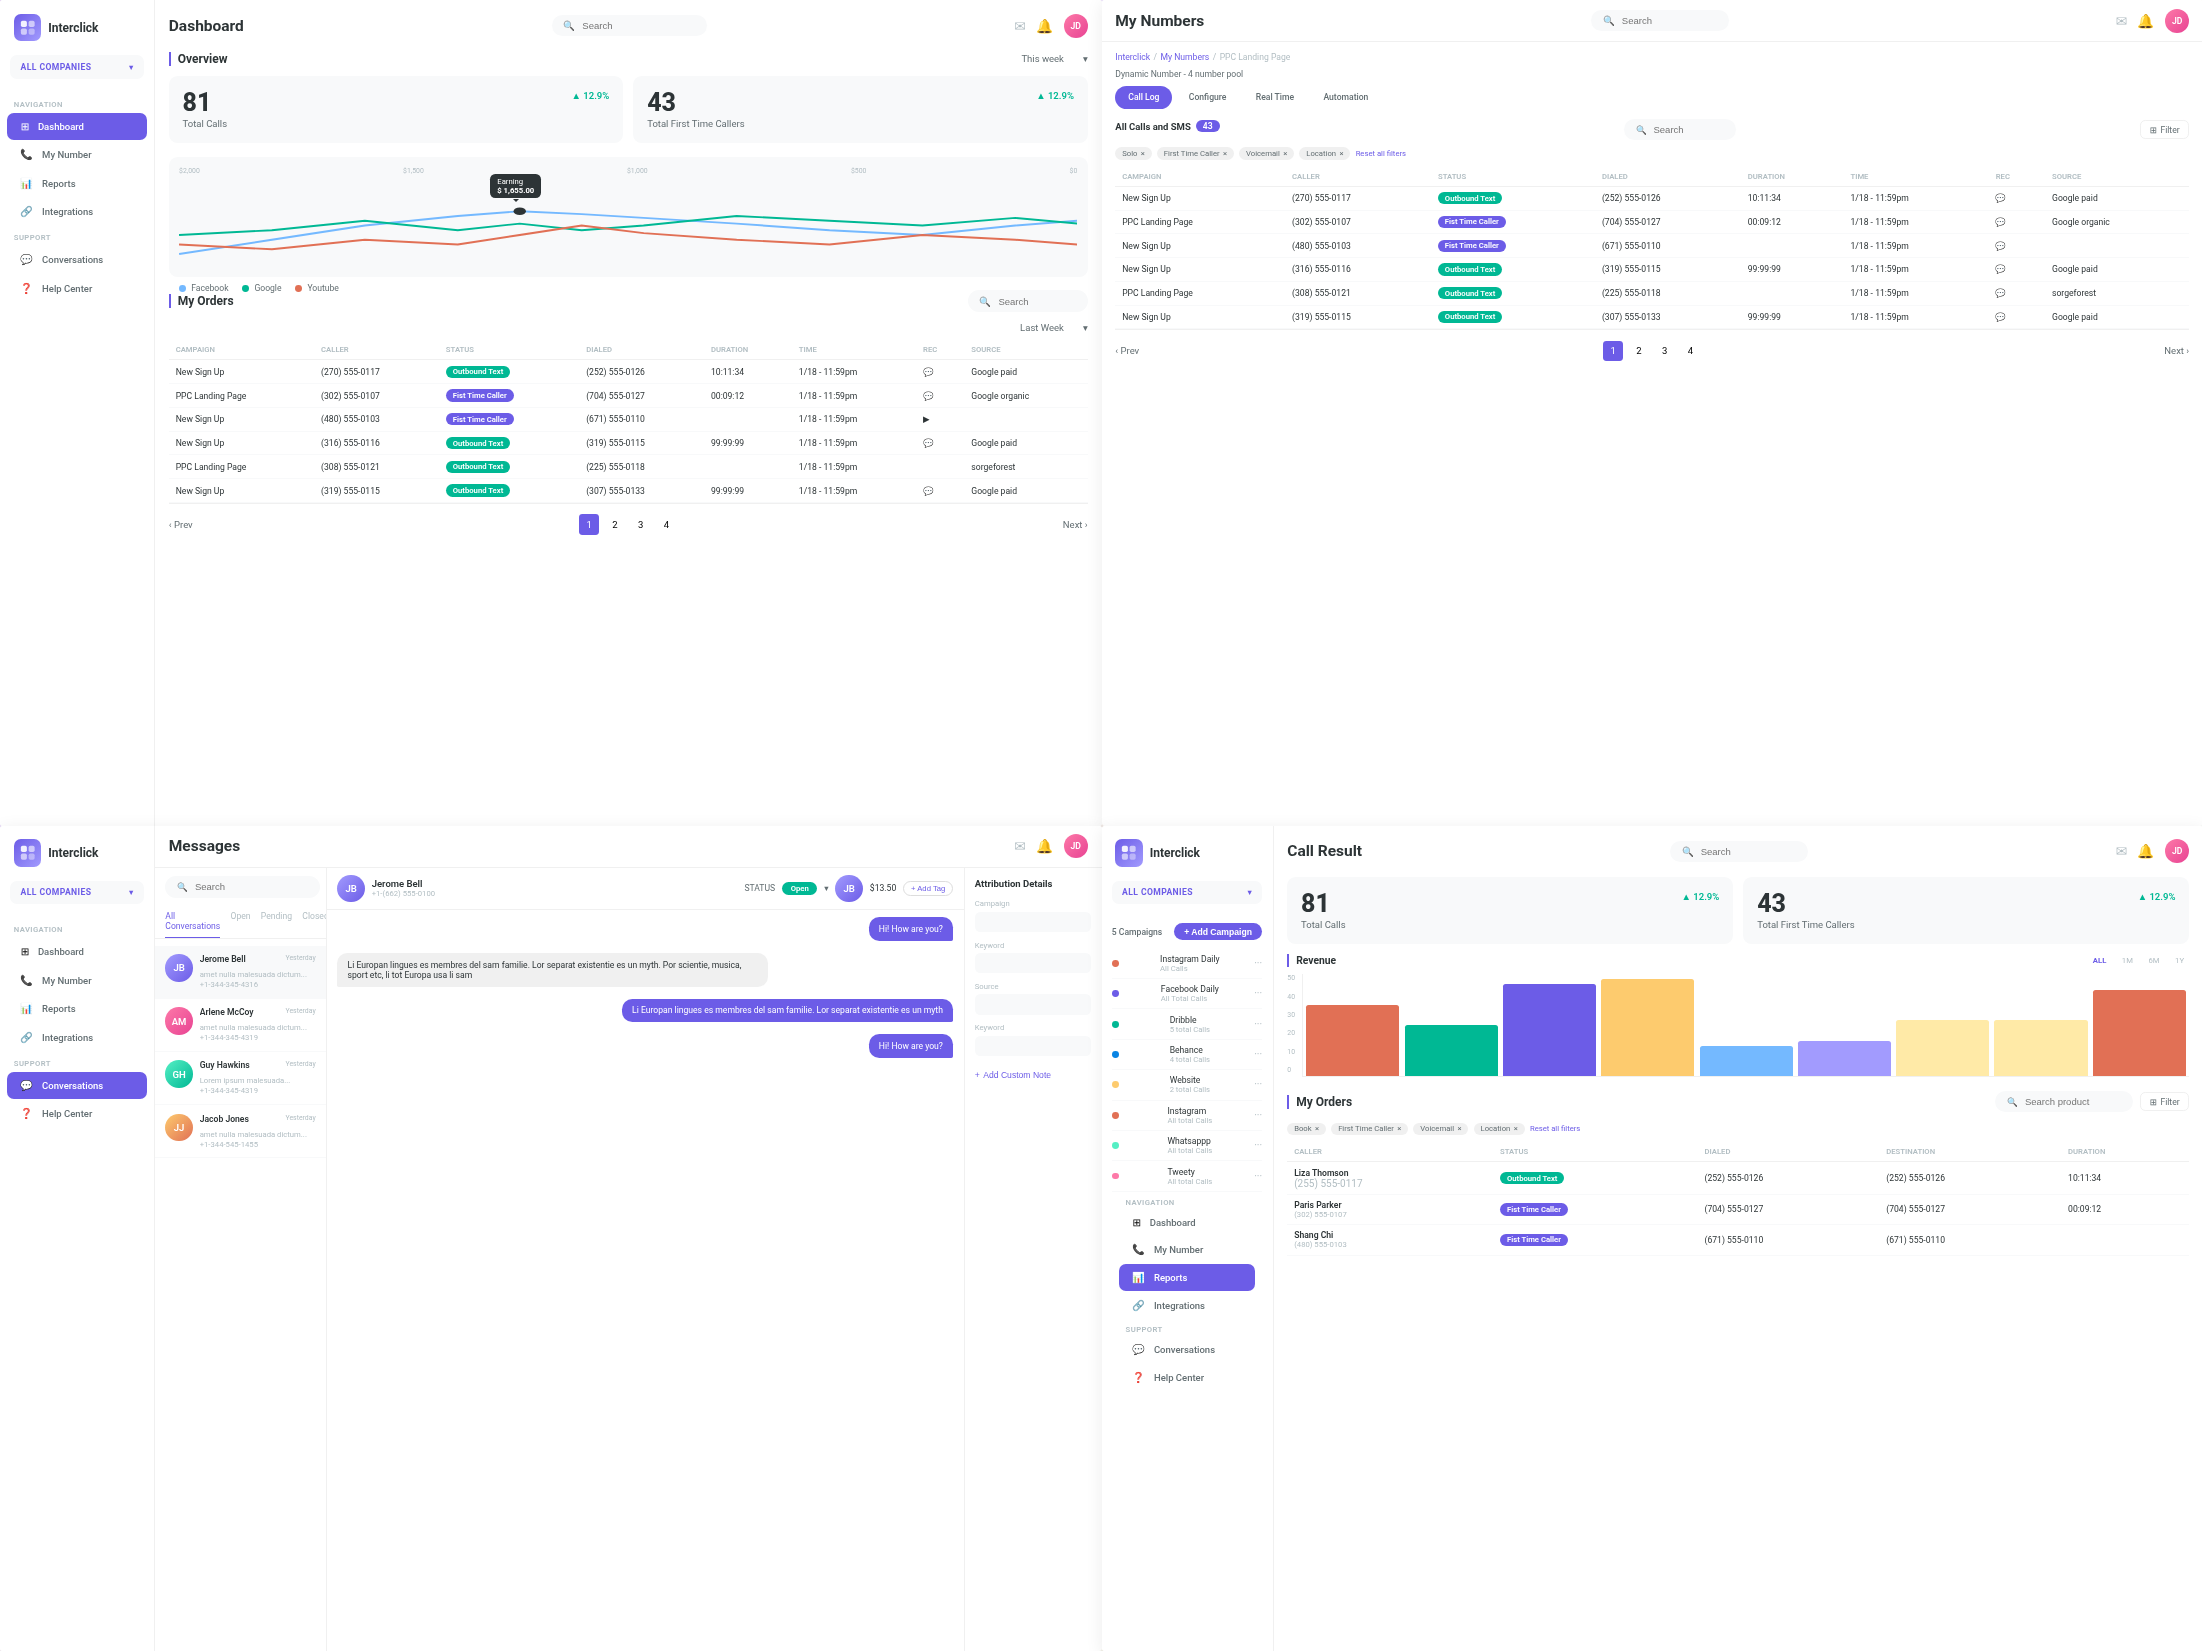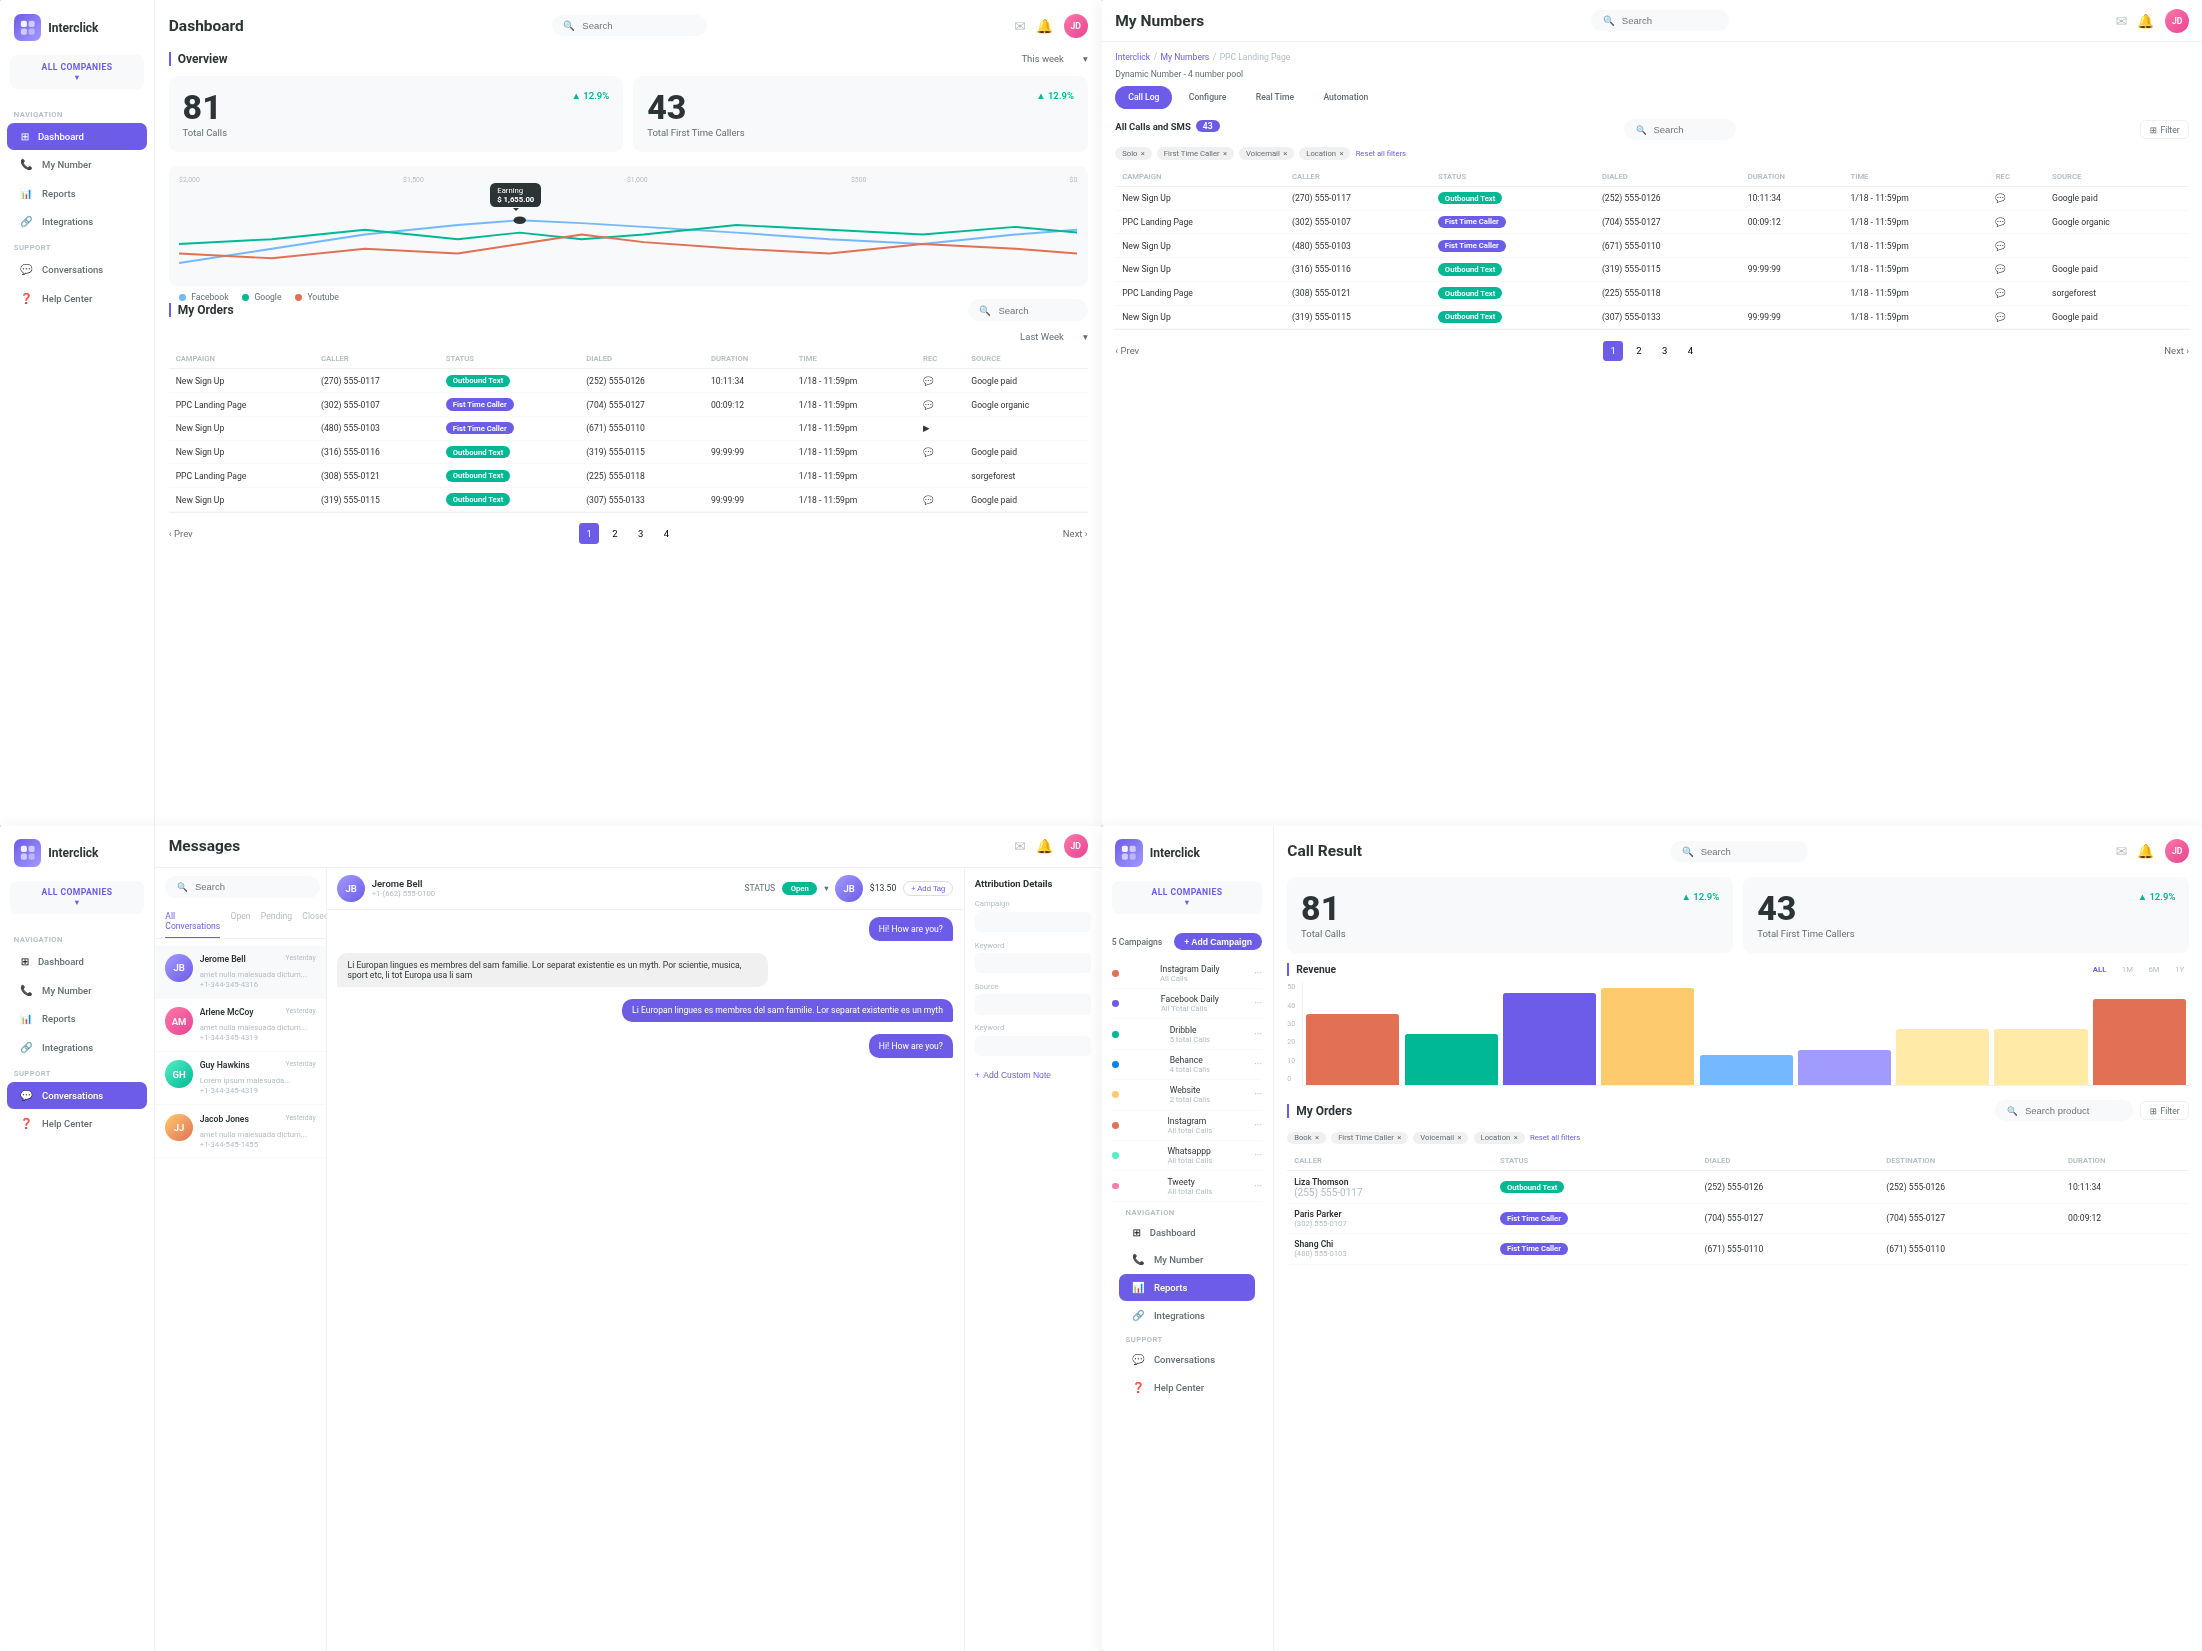--- a/index.html
+++ b/index.html
@@ -71,7 +71,6 @@
       align-items: center;
       justify-content: space-between;
       cursor: pointer;
-      flex-direction: column;
     }
 
     .company-selector-text {

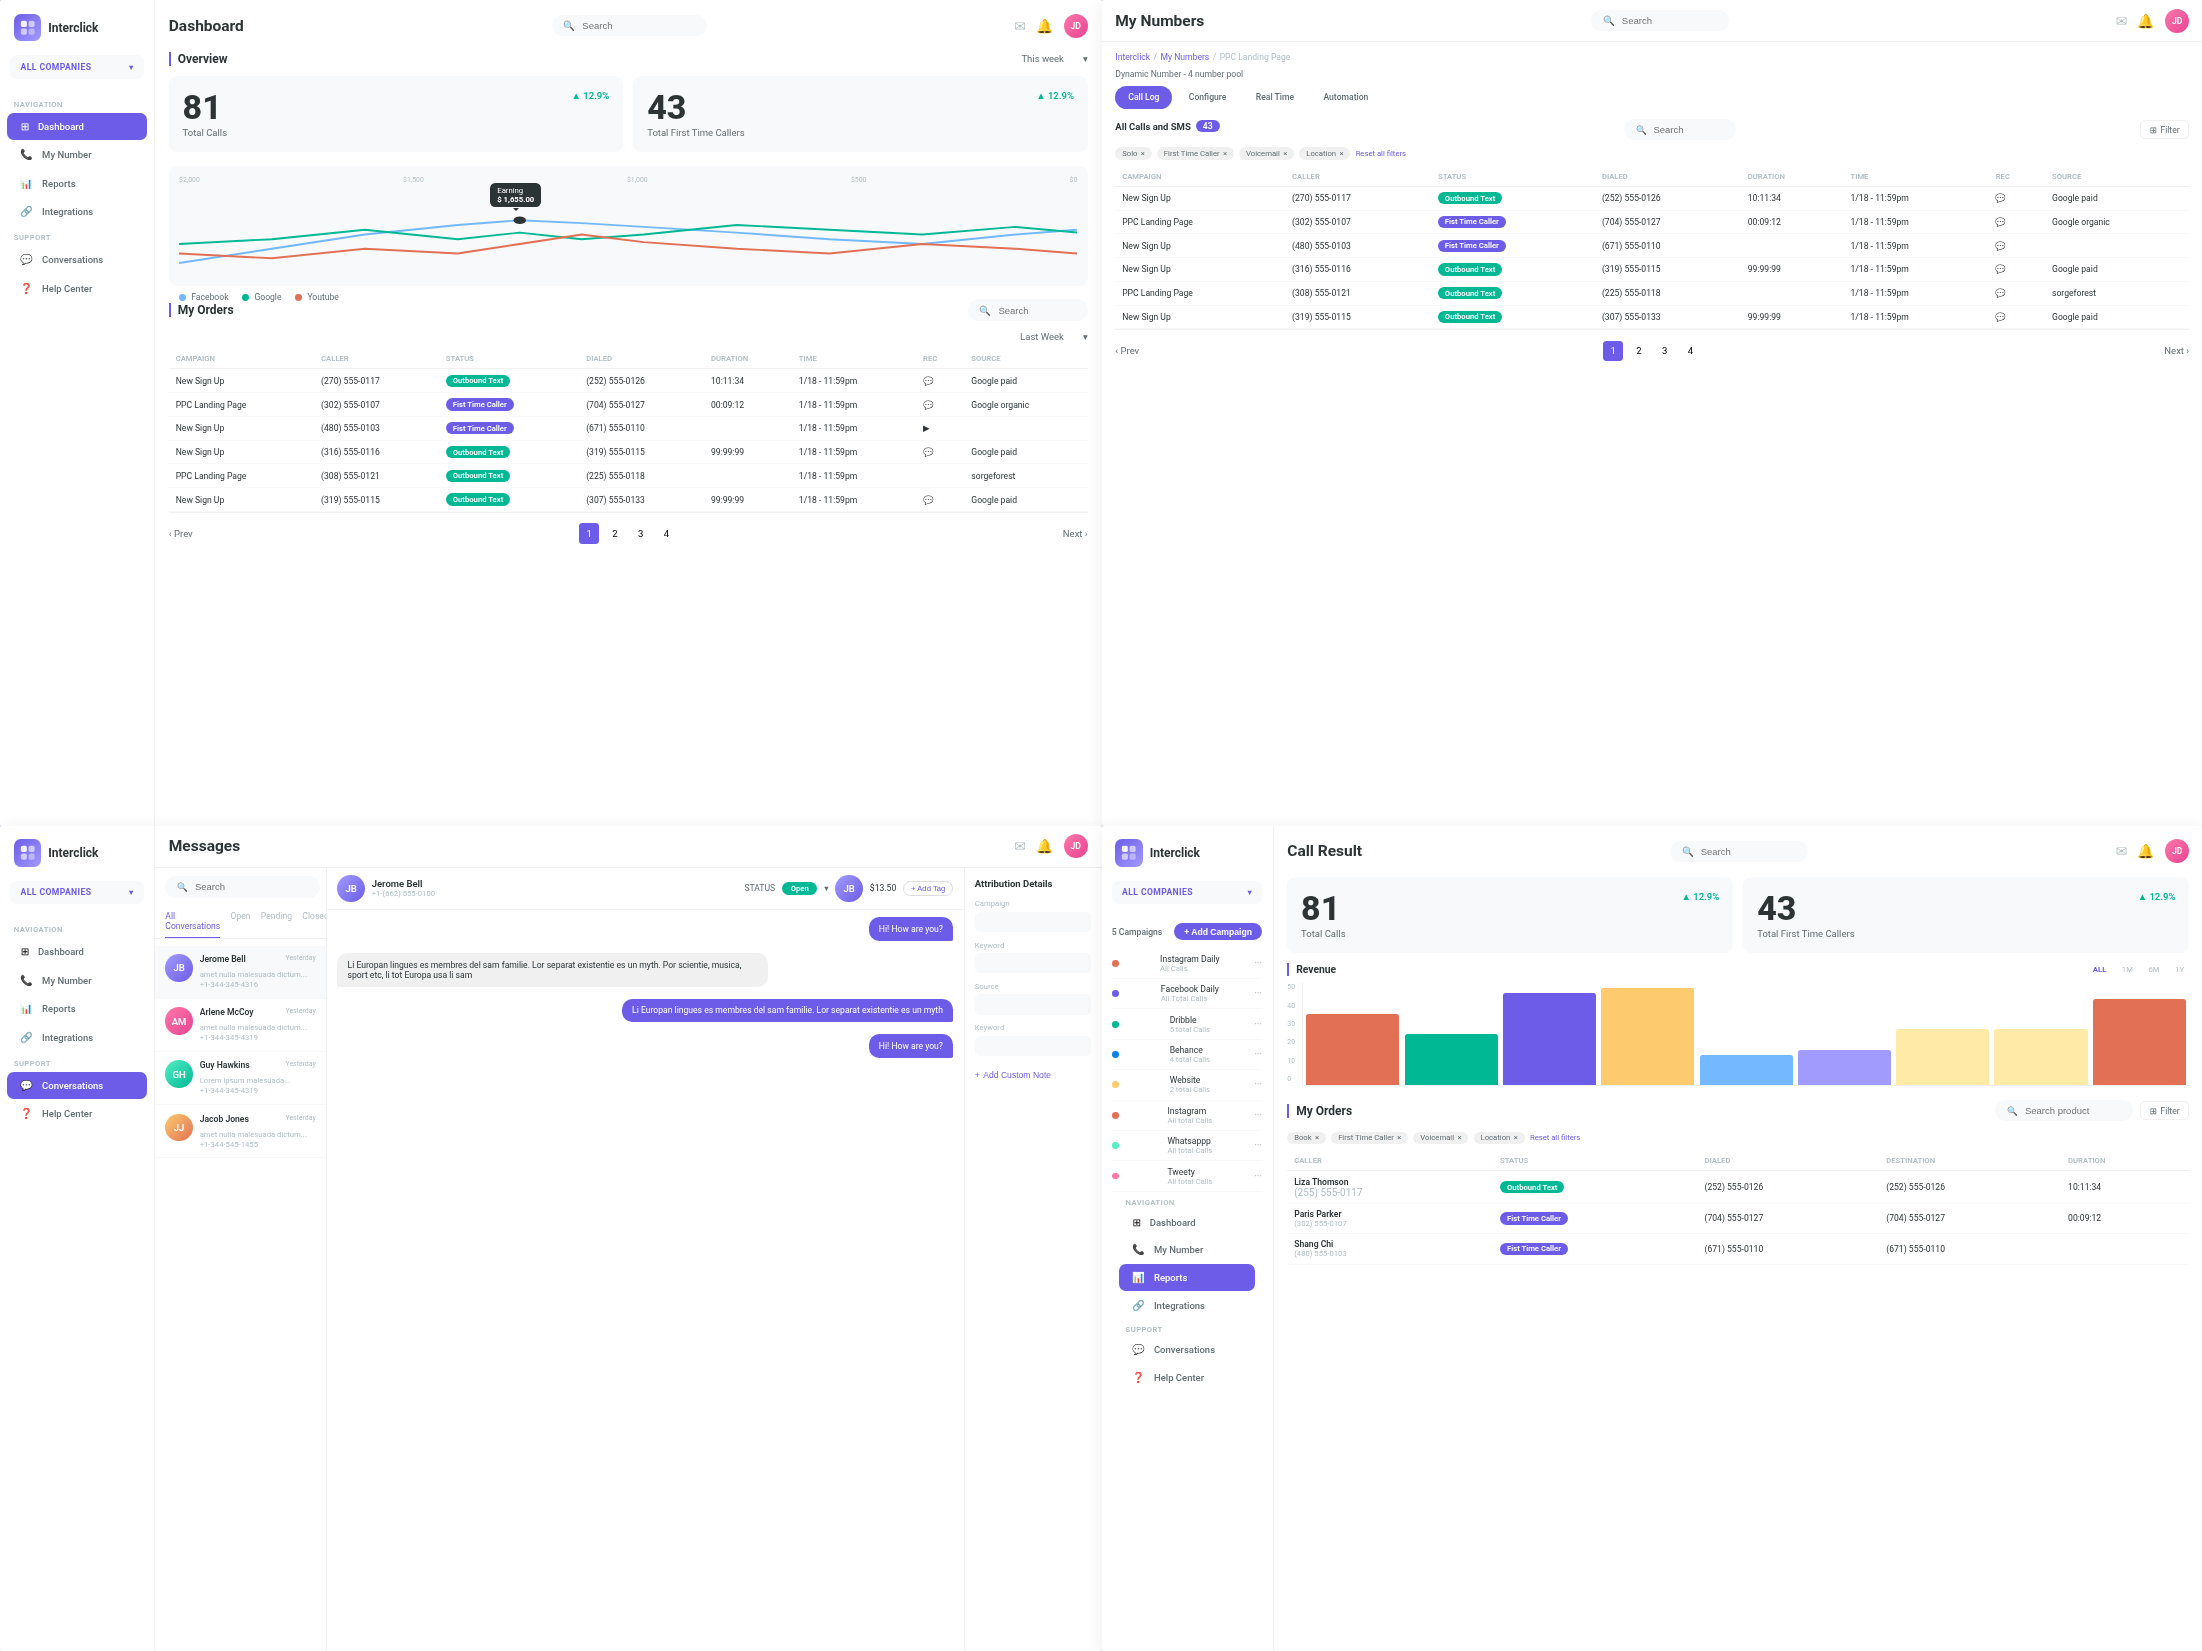--- a/index.html
+++ b/index.html
@@ -214,7 +214,7 @@
     }
 
     .stat-value {
-      font-size: 34px;
+      font-size: 25px;
       font-weight: 800;
       color: #2d3436;
       line-height: 1;

